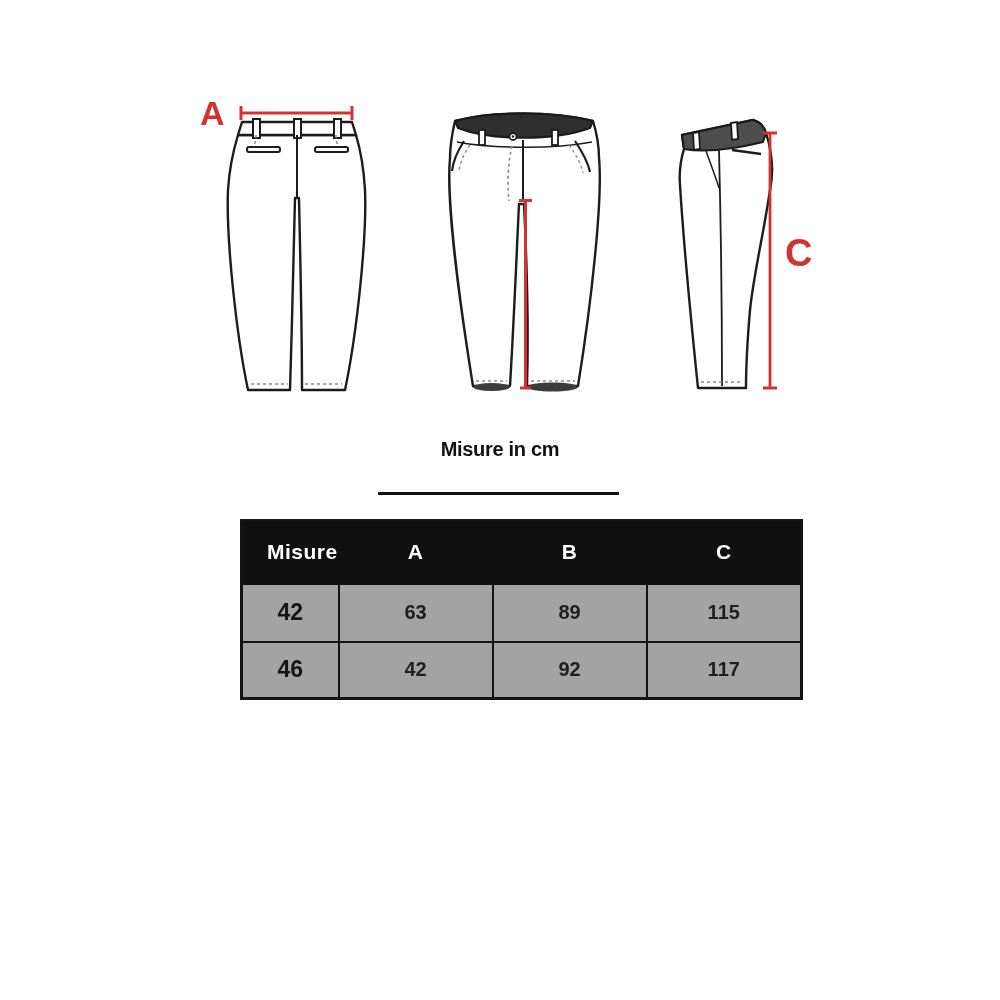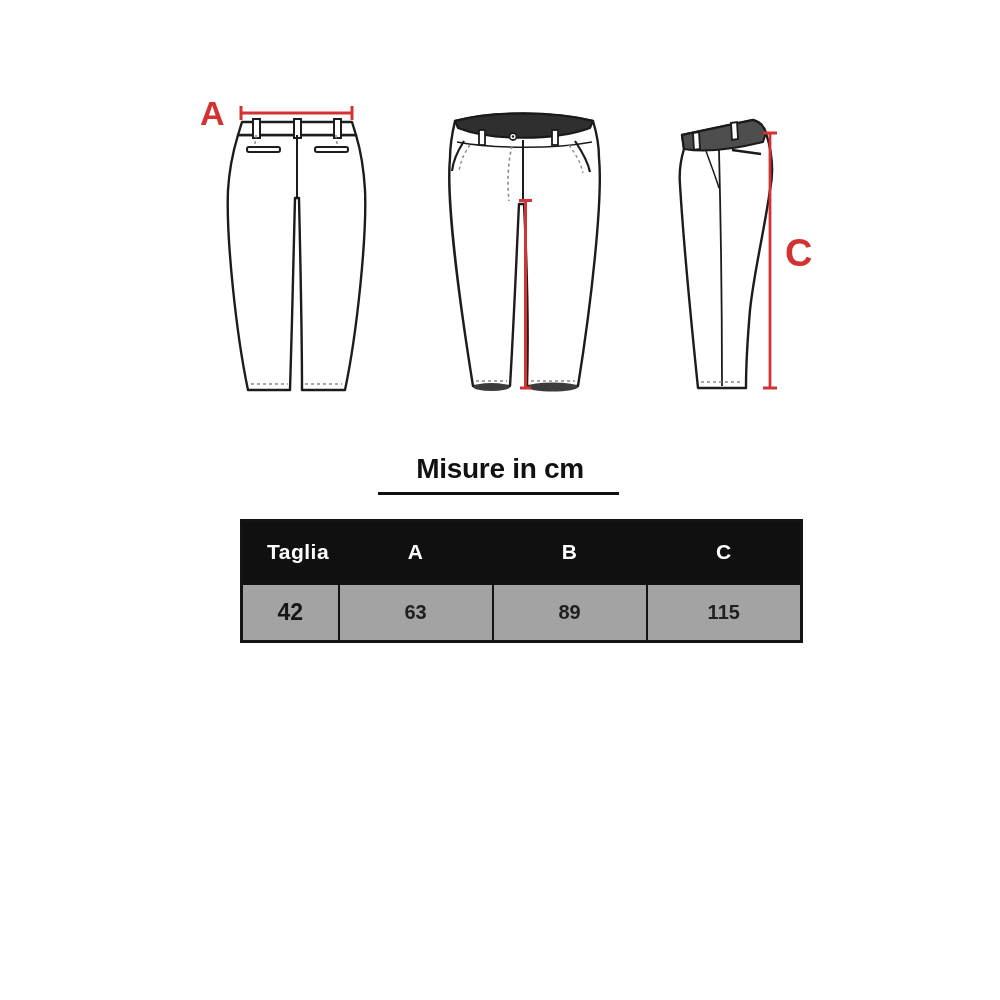--- a/index.html
+++ b/index.html
@@ -18,8 +18,8 @@
   .label-b { left:541px; top:234px; font-size:38px; }
   .label-c { left:785px; top:234px; font-size:38px; }
 
-  .title { position:absolute; top:453px; left:0; width:1000px; text-align:center;
-    font-size:28px; font-weight:bold; color:#111; letter-spacing:-0.3px; }
+  .title { position:absolute; top:438px; left:0; width:1000px; text-align:center;
+    font-size:20px; font-weight:bold; color:#111; letter-spacing:-0.3px; }
   .title-underline { position:absolute; top:492px; left:378px; width:241px; height:3px;
     background:#111; }
 

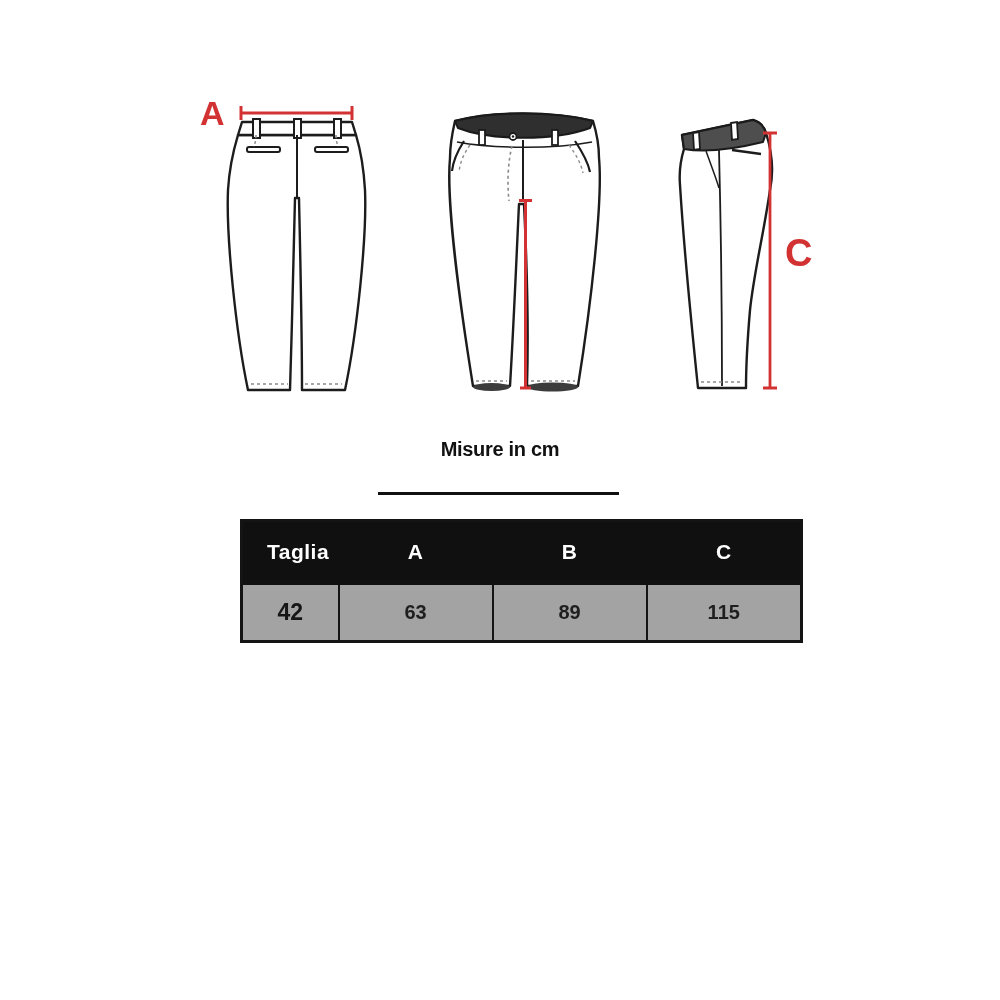--- a/index.html
+++ b/index.html
@@ -148,7 +148,7 @@
     </colgroup>
     <thead>
       <tr>
-        <th class="col-taglia">Taglia</th>
+        <th class="col-taglia">Misure</th>
         <th>A</th>
         <th>B</th>
         <th>C</th>

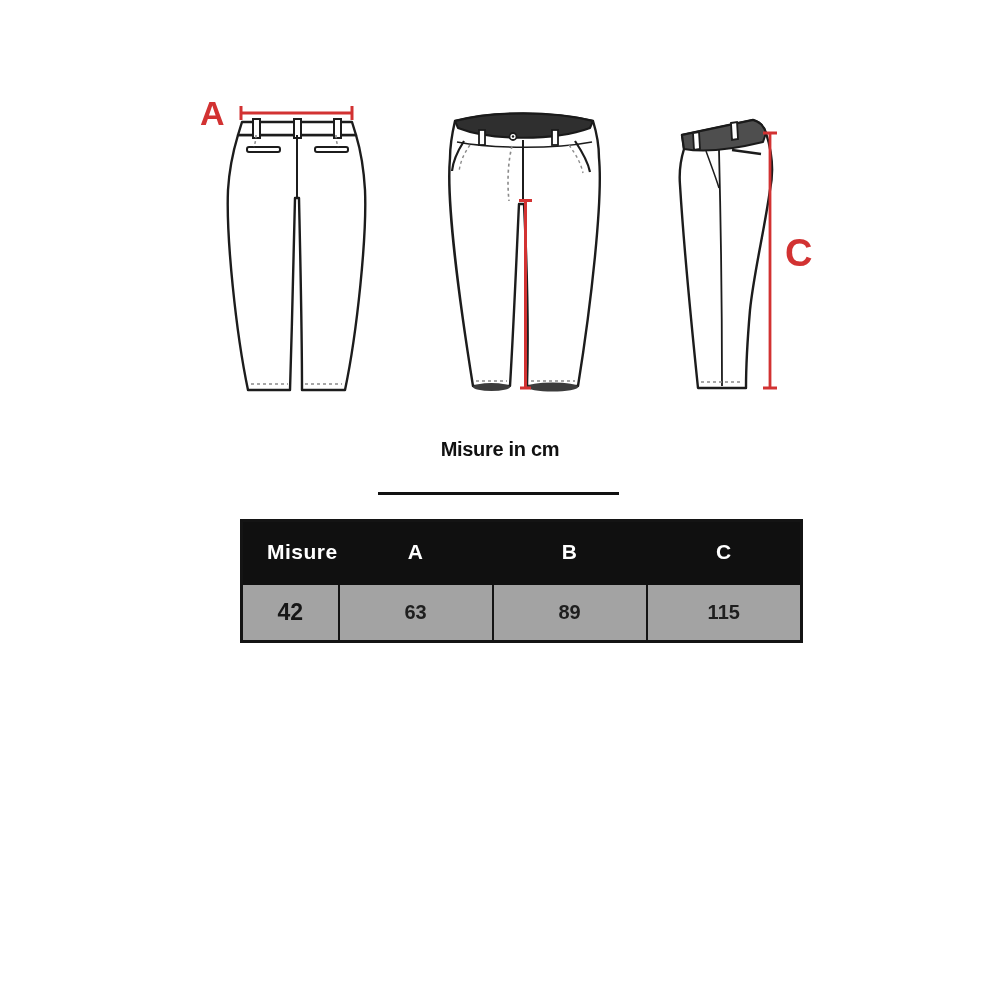--- a/index.html
+++ b/index.html
@@ -161,6 +161,12 @@
         <td>89</td>
         <td>115</td>
       </tr>
+      <tr class="r2">
+        <td class="cell-size">46</td>
+        <td>42</td>
+        <td>92</td>
+        <td>117</td>
+      </tr>
     </tbody>
   </table>
 

